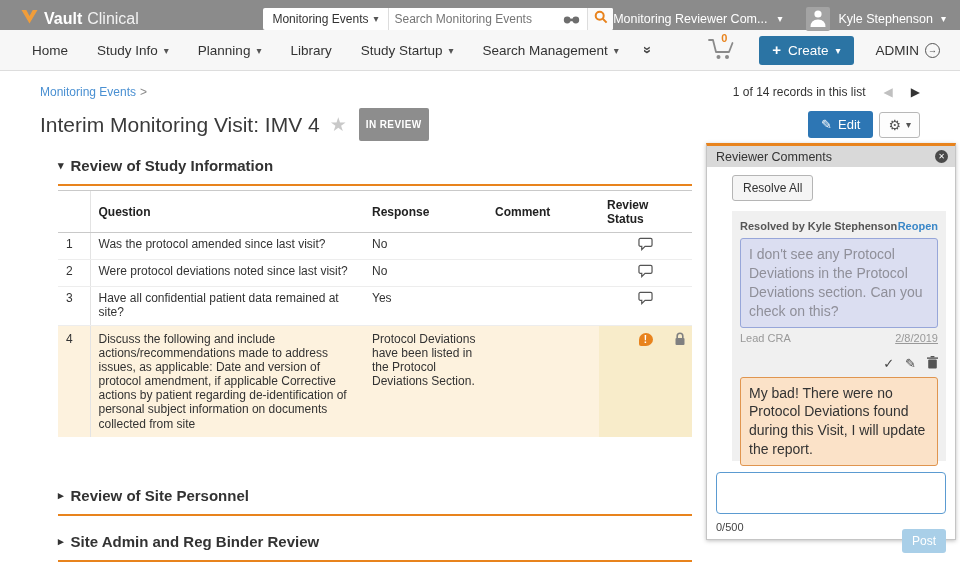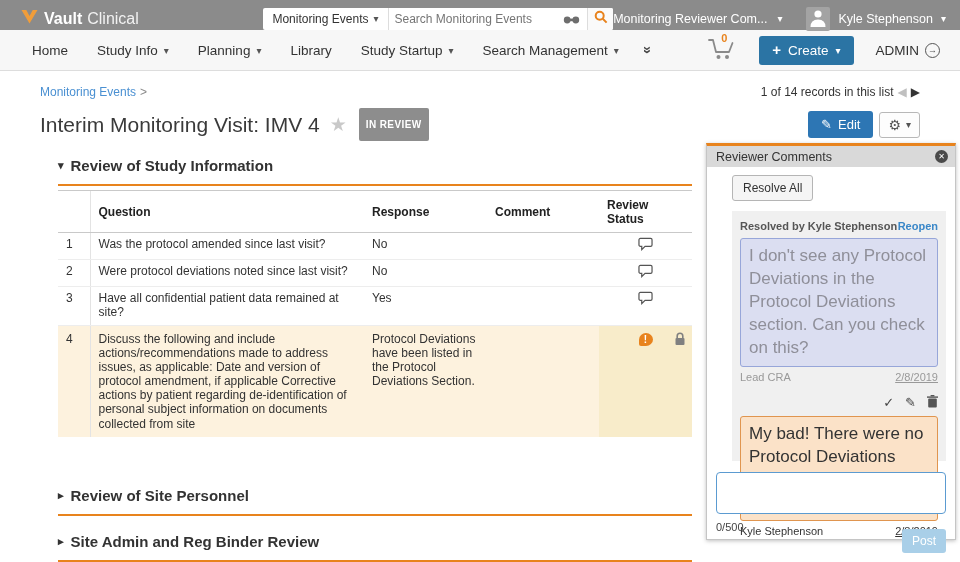--- a/index.html
+++ b/index.html
@@ -42,7 +42,7 @@
   .crumb-row { display:flex; align-items:center; font-size:12px; }
   .breadcrumb { color:#4a90d2; cursor:pointer; }
   .crumb-sep { color:#8a8a8a; margin-left:4px; }
-  .pagination { margin-left:auto; display:flex; align-items:flex-end; gap:4px; color:#333; }
+  .pagination { margin-left:auto; display:flex; align-items:flex-end; gap:18px; color:#333; }
   .pag-prev { color:#c0c0c0; font-size:12px; }
   .pag-next { color:#333; font-size:12px; cursor:pointer; }
   .title-row { display:flex; align-items:center; margin-top:9px; }

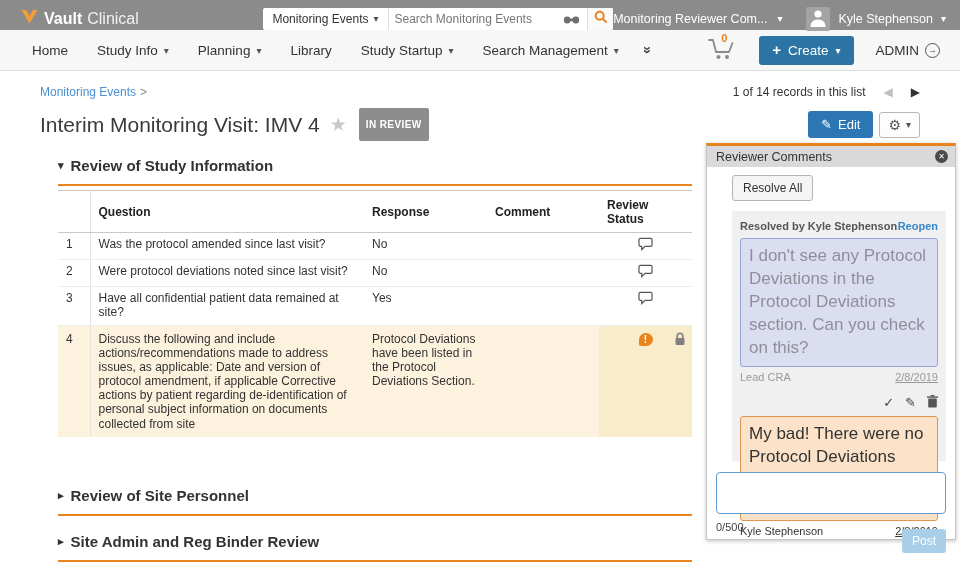--- a/index.html
+++ b/index.html
@@ -89,7 +89,7 @@
   .resolved-row { display:flex; font-size:11px;font-weight:bold; }
   .resolved-by { color:#555; }
   .reopen { margin-left:auto; color:#3a87c8; cursor:pointer; }
-  .comment { border-radius:3px; padding:6px 8px; font-size:17px; line-height:1.35; margin-top:6px; }
+  .comment { border-radius:3px; padding:6px 8px; font-size:14px; line-height:1.35; margin-top:6px; }
   .comment-resolved { background:#dbdef1; border:1px solid #97a6d9; color:#8f8f99; }
   .comment-active { background:#fbe2c8; border:1px solid #e0954f; color:#333; }
   .meta-row { display:flex; align-items:center; font-size:11px; margin-top:4px; }

